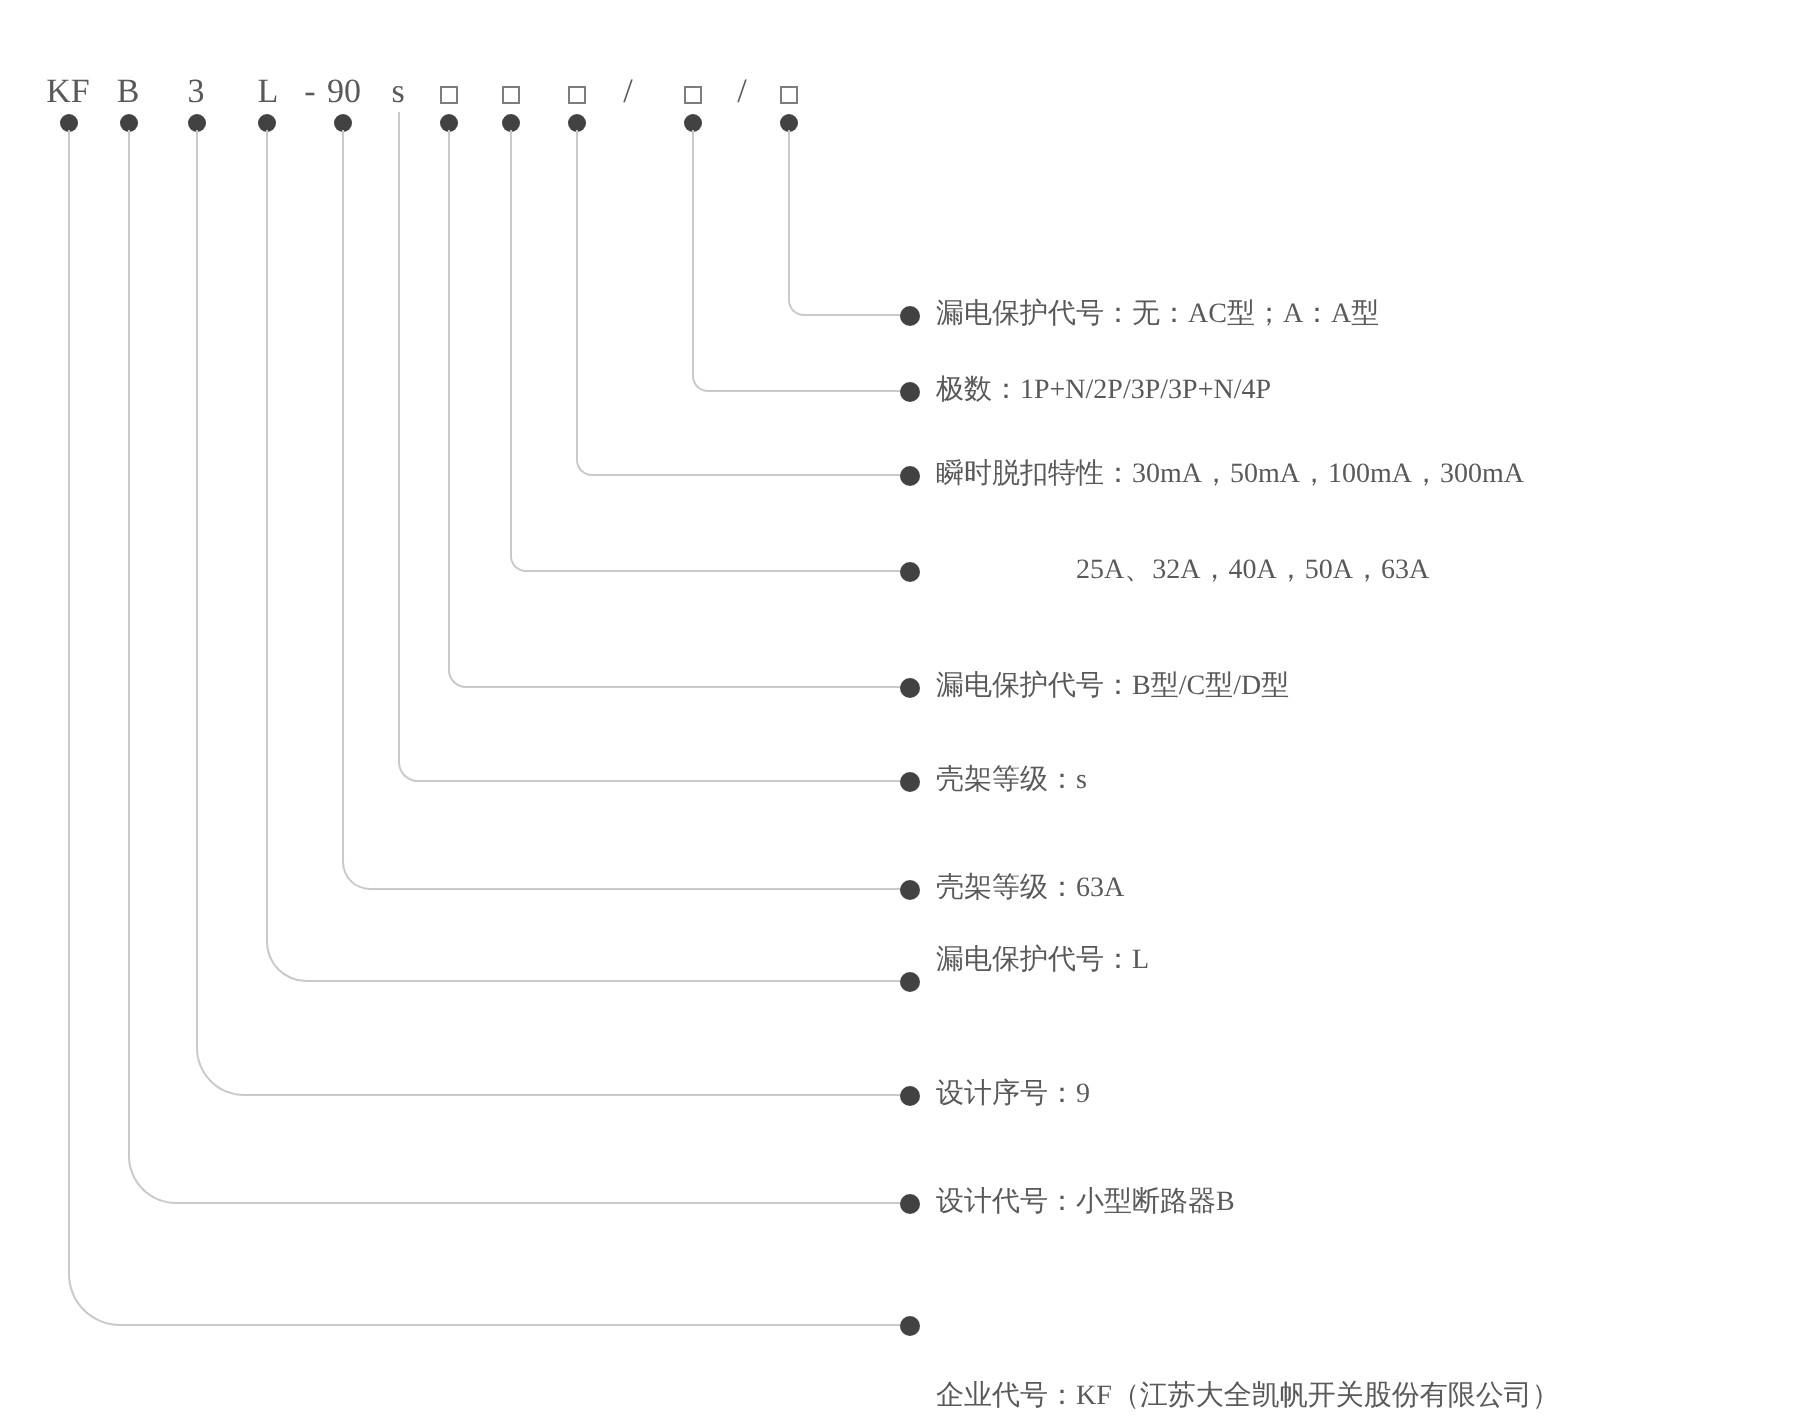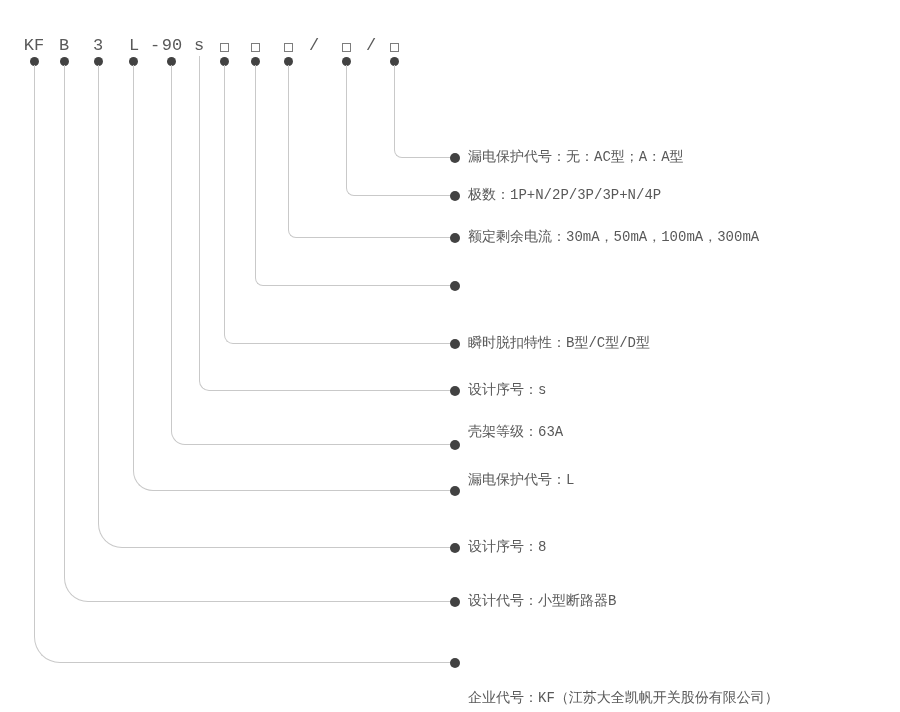--- a/index.html
+++ b/index.html
@@ -7,7 +7,7 @@
     position:relative;
     width:824px;height:712px;
     background:#ffffff;
-    font-family:Liberation Mono, monospace;
+    font-family:Liberation Serif, serif;
     overflow:hidden;
   }
   

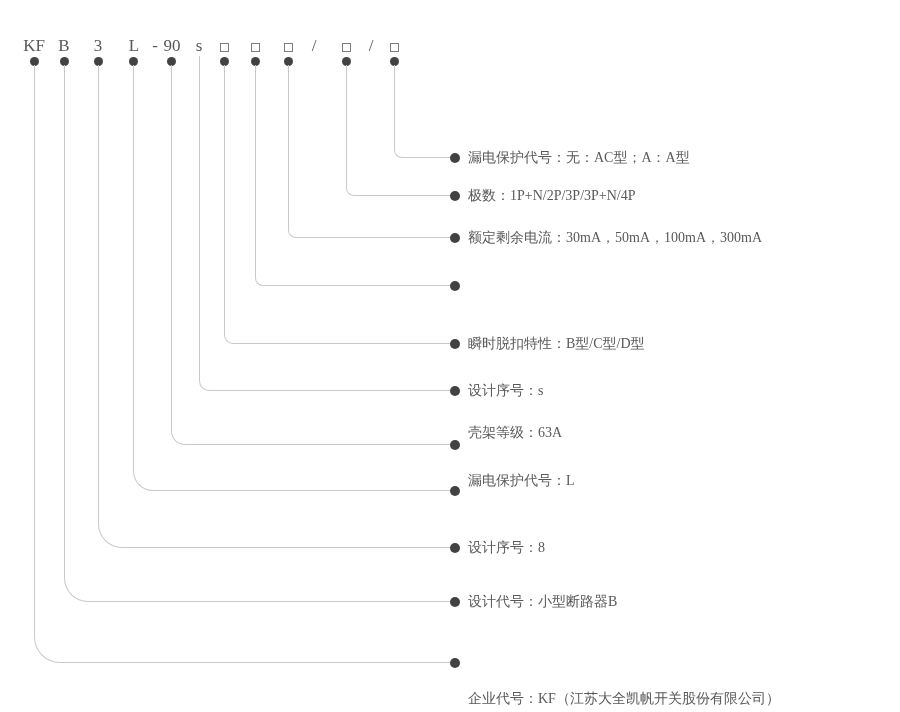--- a/index.html
+++ b/index.html
@@ -106,7 +106,7 @@
 
   <div>
     <span class="row-bullet" style="top:233px"></span>
-    <div class="row-text" style="top:227px">额定剩余电流：30mA，50mA，100mA，300mA</div>
+    <div class="row-text" style="top:227px">瞬时脱扣特性：30mA，50mA，100mA，300mA</div>
   </div>
 
   <div>

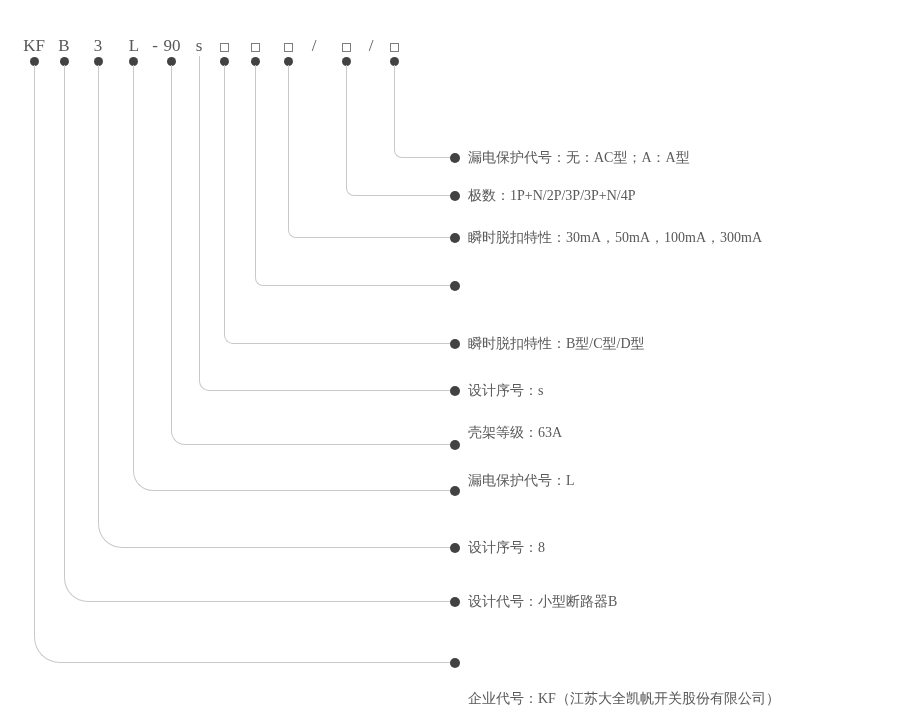--- a/index.html
+++ b/index.html
@@ -112,6 +112,7 @@
   <div>
     <span class="row-bullet" style="top:281px"></span>
     <div class="row-text" style="top:275px">
+      <div class="line2">25A、32A，40A，50A，63A</div>
     </div>
   </div>
 

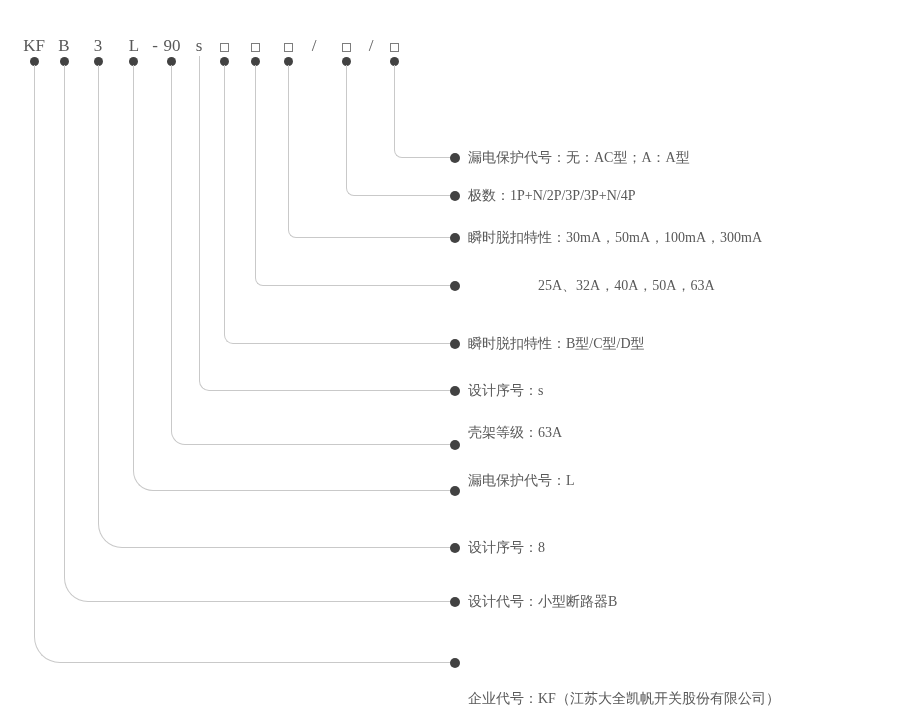--- a/index.html
+++ b/index.html
@@ -118,7 +118,7 @@
 
   <div>
     <span class="row-bullet" style="top:339px"></span>
-    <div class="row-text" style="top:333px">瞬时脱扣特性：B型/C型/D型</div>
+    <div class="row-text" style="top:333px">漏电保护代号：B型/C型/D型</div>
   </div>
 
   <div>

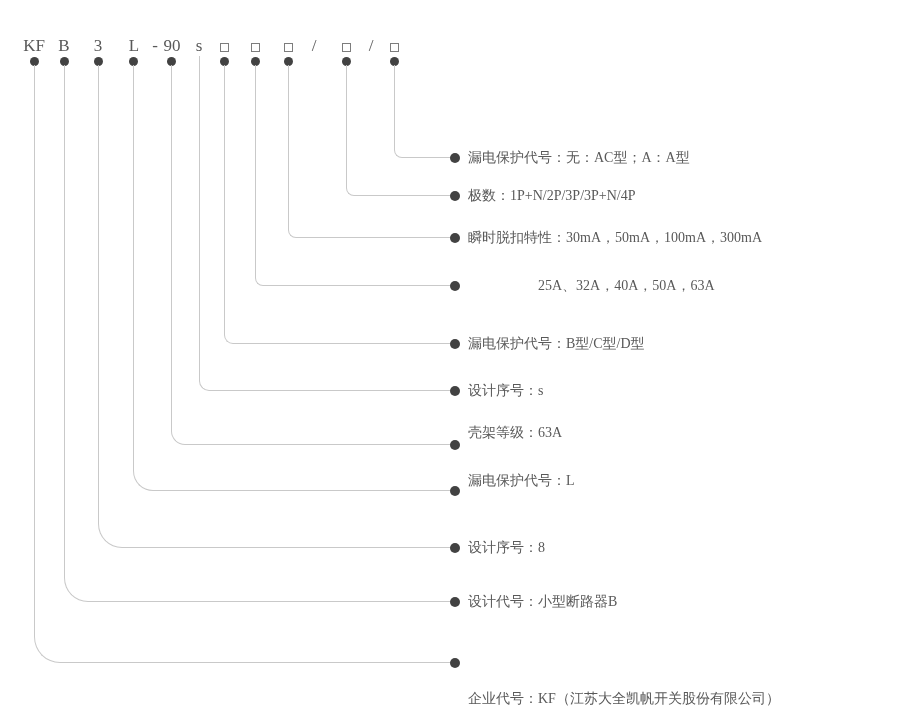--- a/index.html
+++ b/index.html
@@ -123,7 +123,7 @@
 
   <div>
     <span class="row-bullet" style="top:386px"></span>
-    <div class="row-text" style="top:380px">设计序号：s</div>
+    <div class="row-text" style="top:380px">壳架等级：s</div>
   </div>
 
   <div>

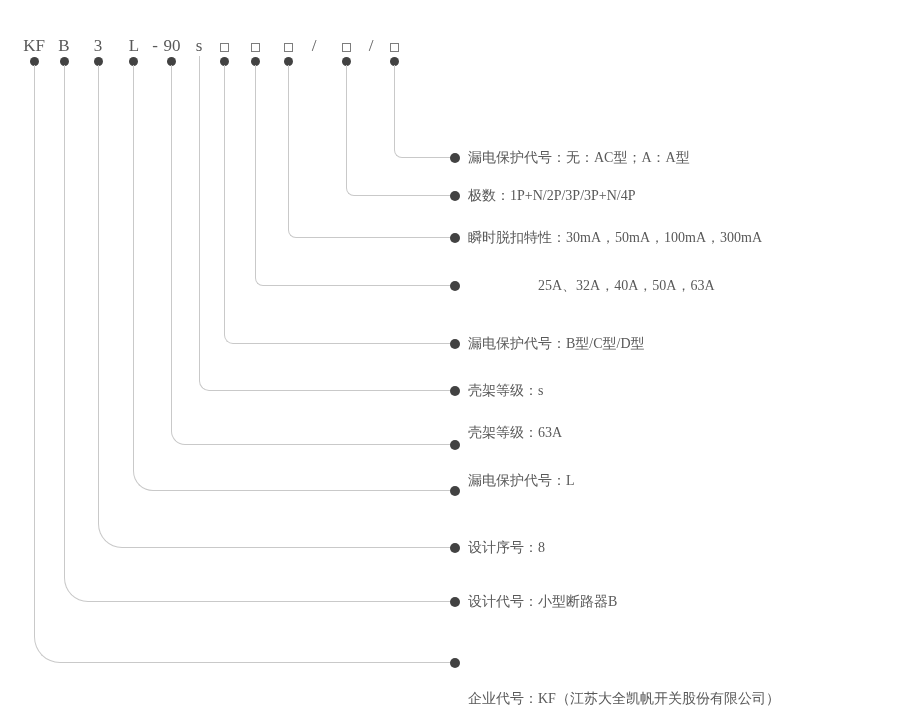--- a/index.html
+++ b/index.html
@@ -128,7 +128,7 @@
 
   <div>
     <span class="row-bullet" style="top:440px"></span>
-    <div class="row-text" style="top:422px">壳架等级：63A</div>
+    <div class="row-text" style="top:434px">壳架等级：63A</div>
   </div>
 
   <div>

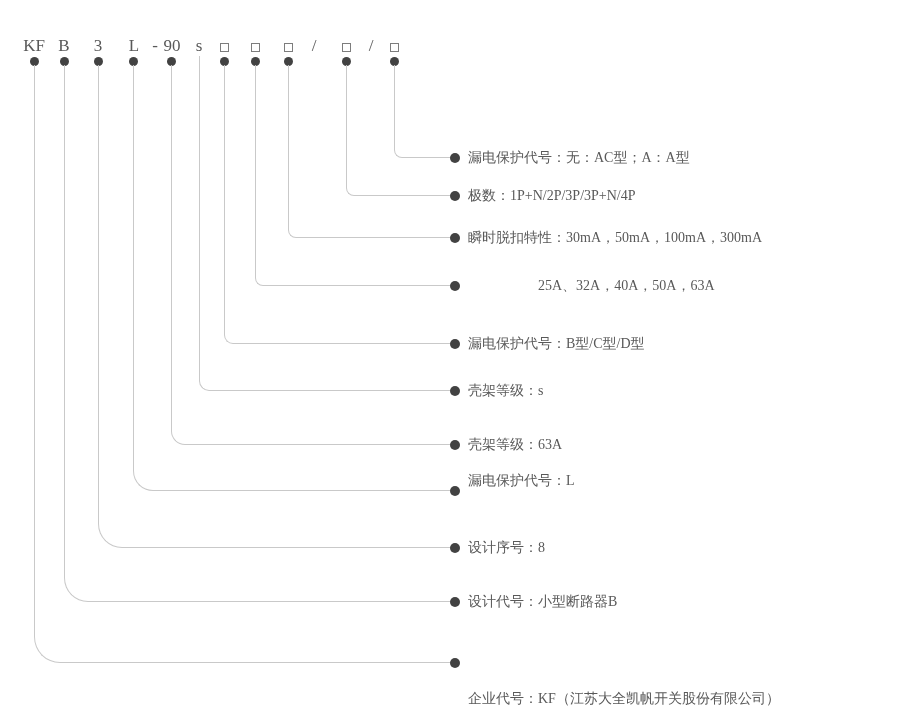--- a/index.html
+++ b/index.html
@@ -138,7 +138,7 @@
 
   <div>
     <span class="row-bullet" style="top:543px"></span>
-    <div class="row-text" style="top:537px">设计序号：8</div>
+    <div class="row-text" style="top:537px">设计序号：9</div>
   </div>
 
   <div>

